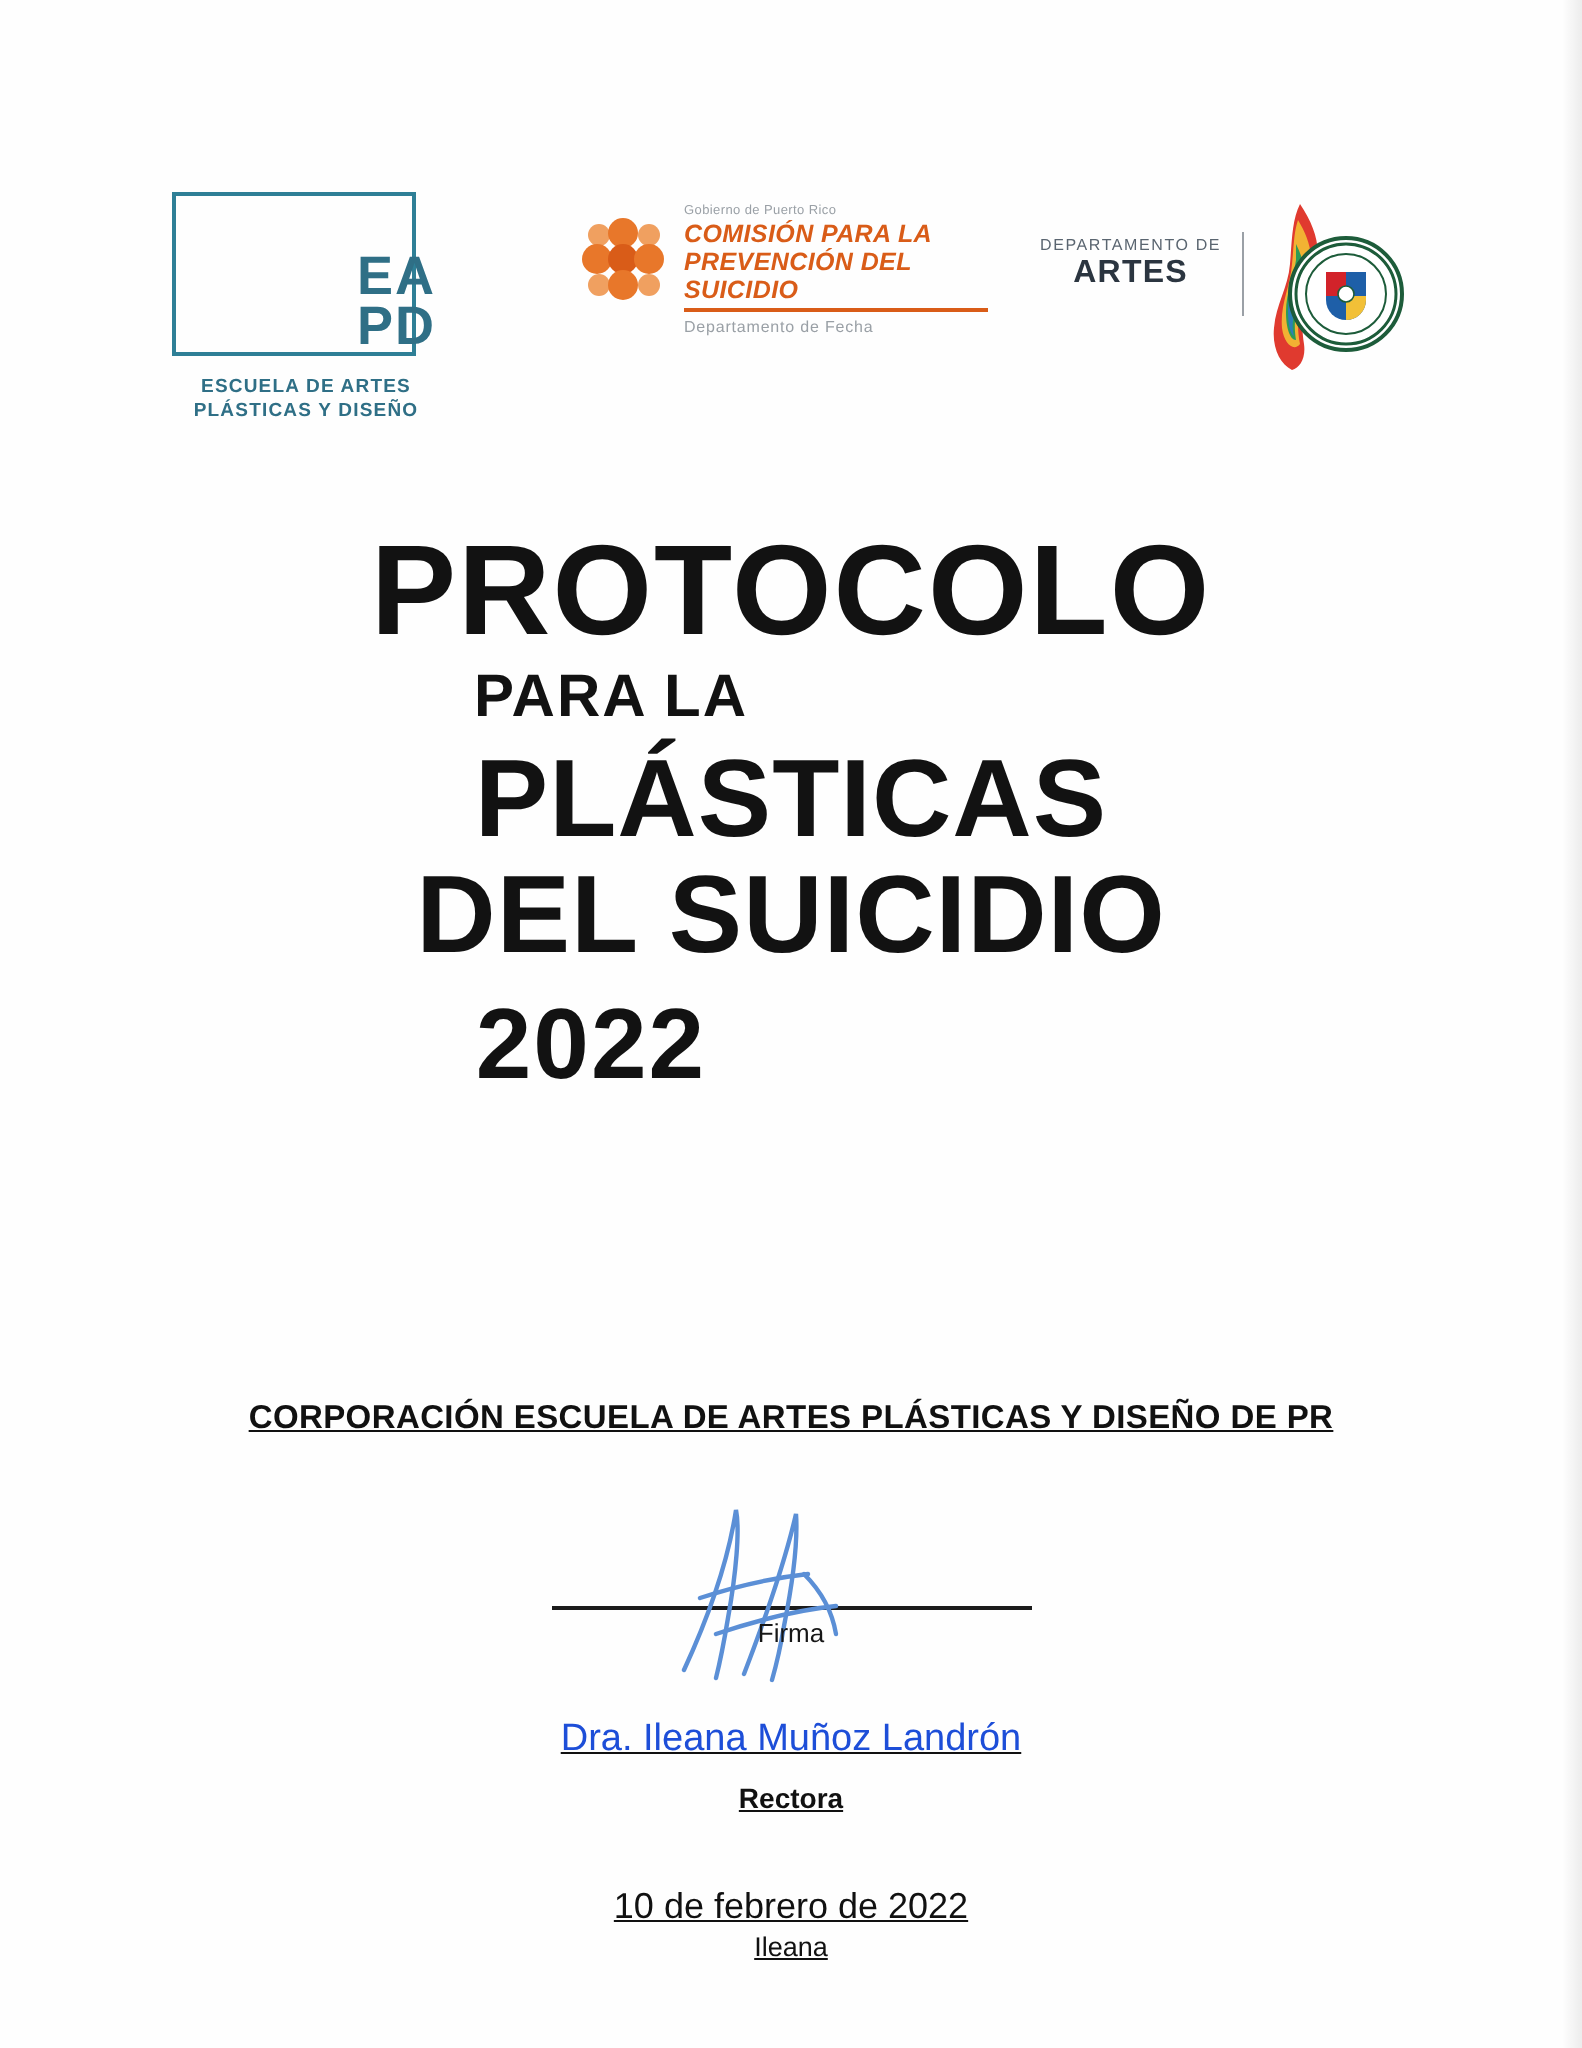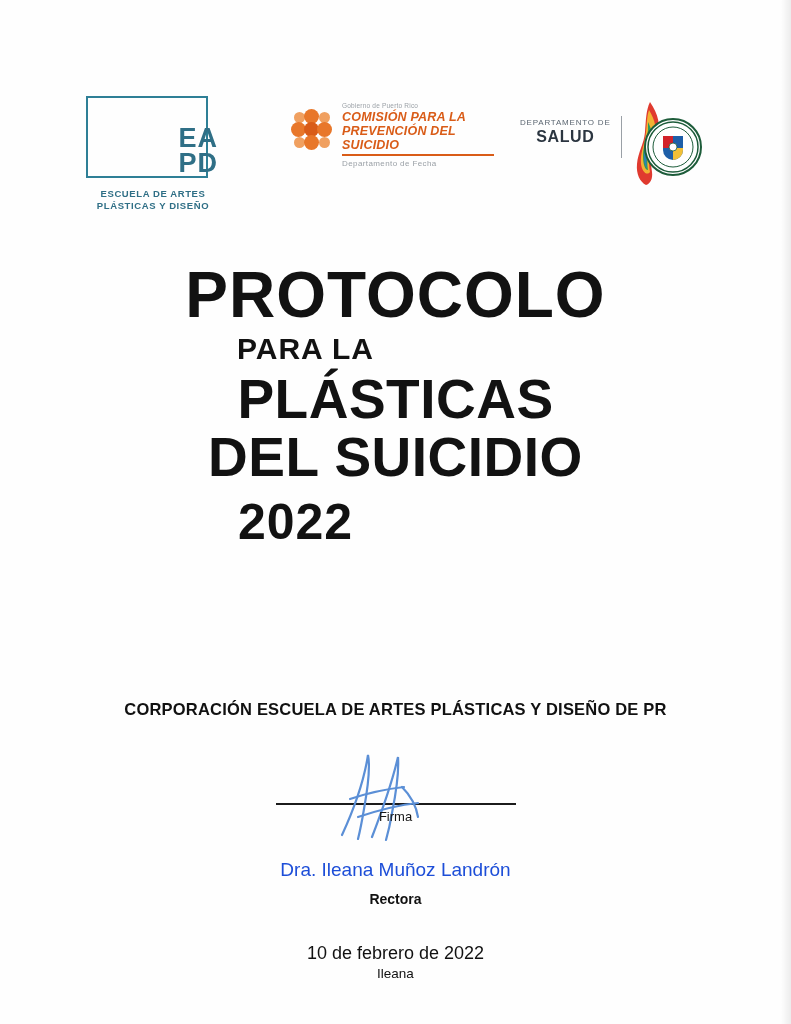--- a/index.html
+++ b/index.html
@@ -349,7 +349,7 @@
     <div class="salud">
       <div class="salud-text">
         <div class="salud-l1">DEPARTAMENTO DE</div>
-        <div class="salud-l2">SALUD</div>
+        <div class="salud-l2">ARTES</div>
       </div>
       <div class="salud-divider"></div>
       <div class="salud-seal">

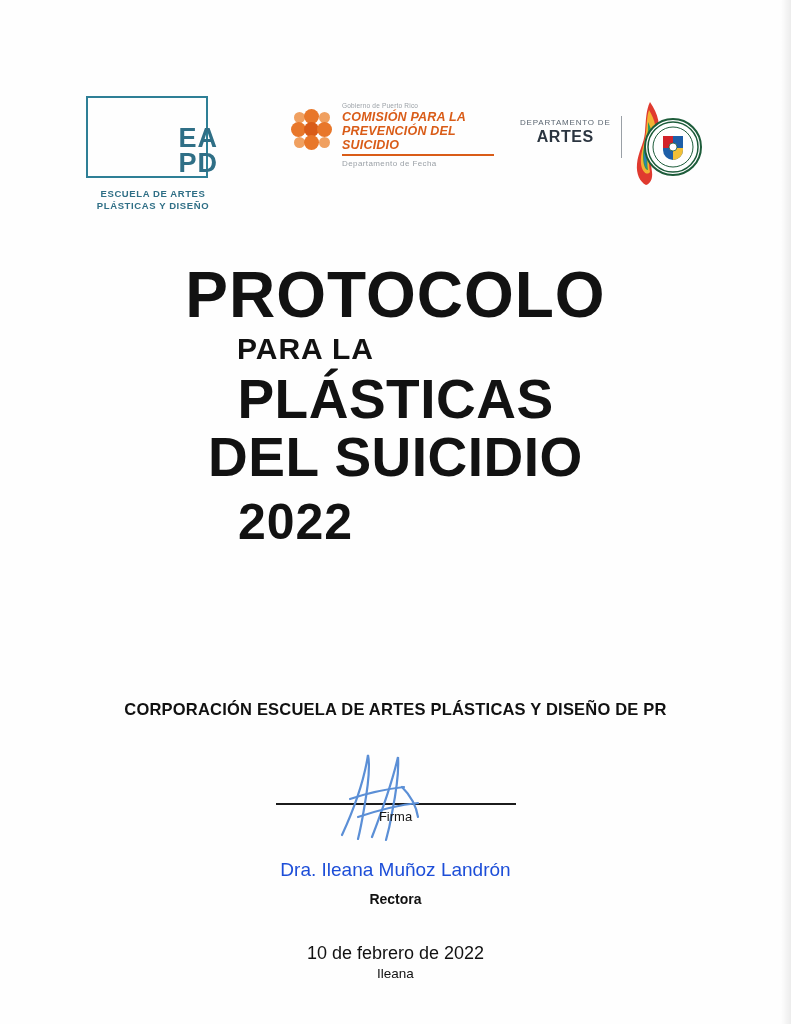--- a/index.html
+++ b/index.html
@@ -236,6 +236,7 @@
     right: 0;
     top: 700px;
     text-align: center;
+    text-decoration: underline;
   }
   .org-line {
     font-size: 16.5px;

